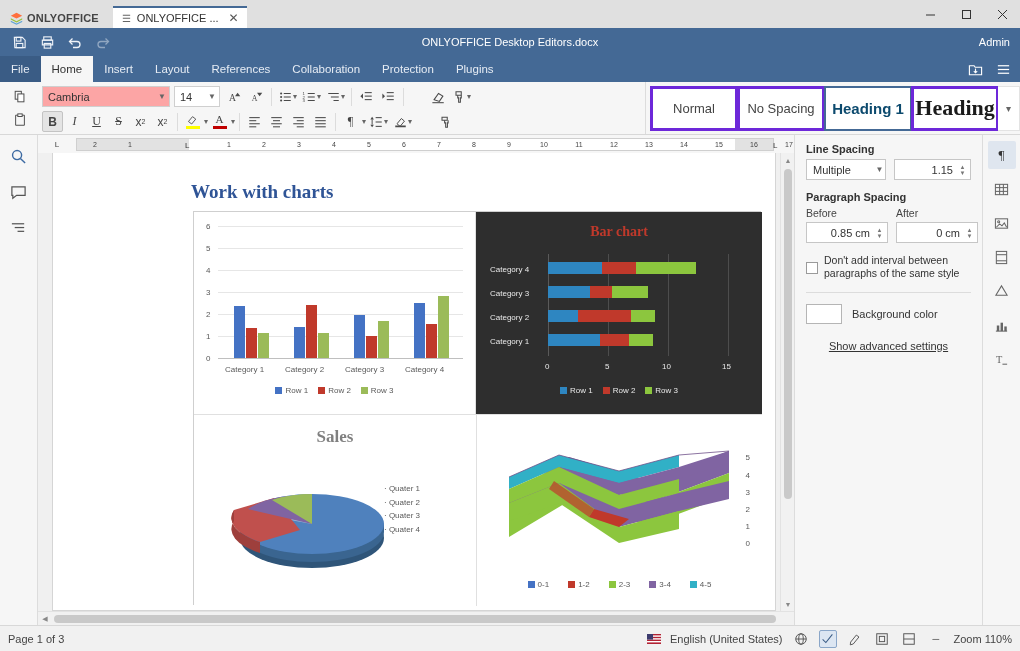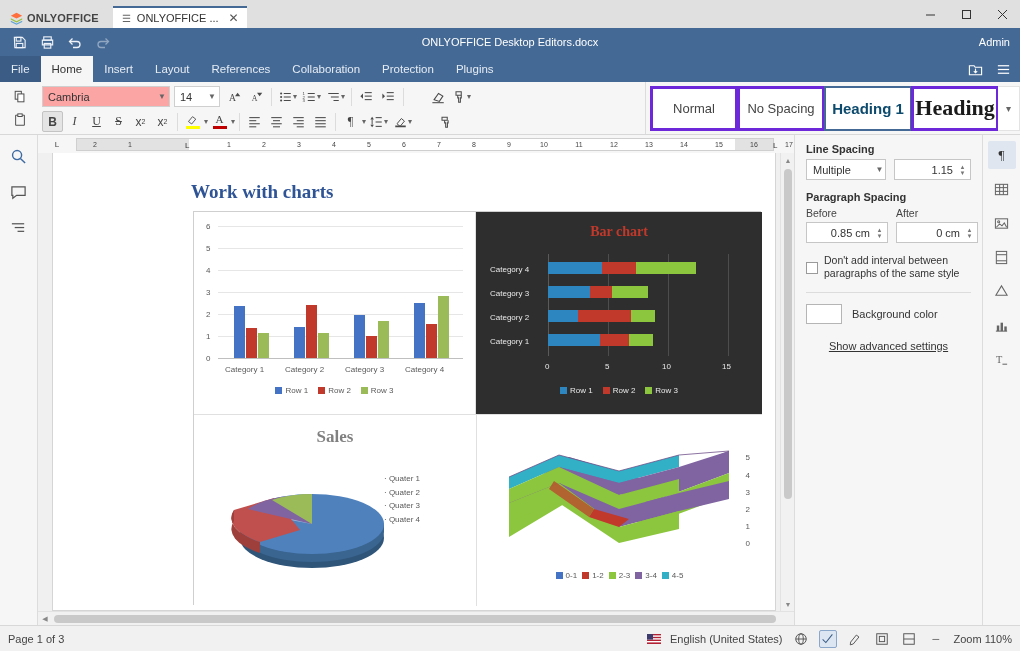--- a/index.html
+++ b/index.html
@@ -730,7 +730,7 @@
                 <path d="M100 64 L60 40 A72 30 0 0 1 100 34 Z" fill="#9bbb59"></path>
               </svg>
 
-              <div style="position:absolute;left:190px;top:57px;font-size:8px;color:#595959;line-height:13.5px">
+              <div style="position:absolute;left:190px;top:67px;font-size:8px;color:#595959;line-height:13.5px">
                 <div>· <span>Quater 1</span></div>
                 <div>· <span>Quater 2</span></div>
                 <div>· <span>Quater 3</span></div>

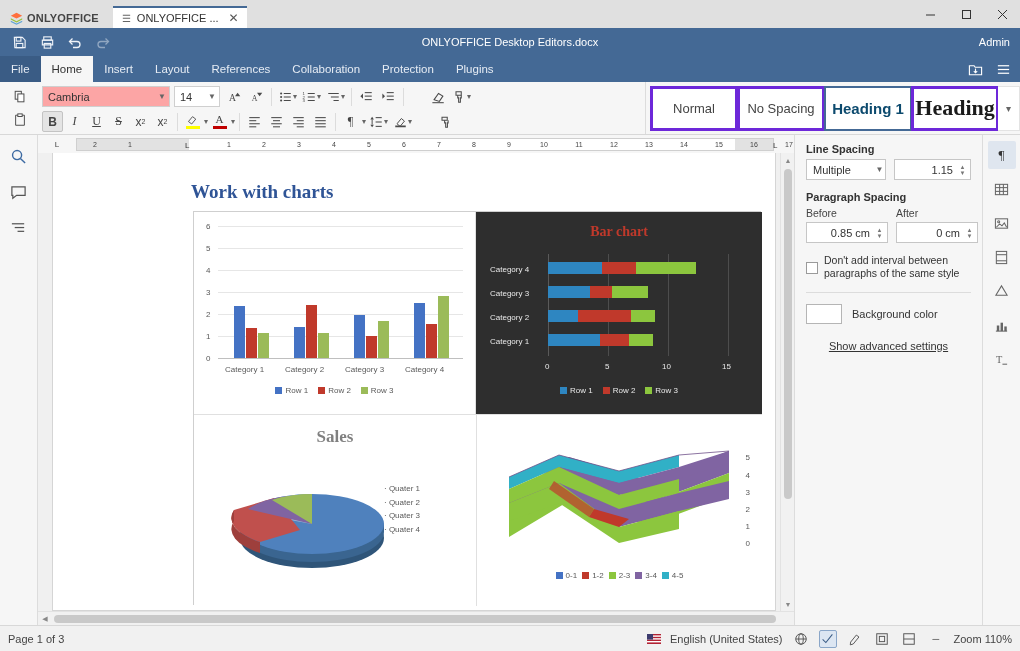--- a/index.html
+++ b/index.html
@@ -759,7 +759,7 @@
               <span class="axis-lbl" style="right:12px;top:107px;color:#595959">1</span>
               <span class="axis-lbl" style="right:12px;top:124px;color:#595959">0</span>
 
-              <div class="legend" style="top:156px;color:#595959;gap:5px">
+              <div class="legend" style="top:165px;color:#595959;gap:19px">
                 <span class="lg">
                     <span class="sw" style="background:#4472c4"></span>
                     <span>0-1</span>

